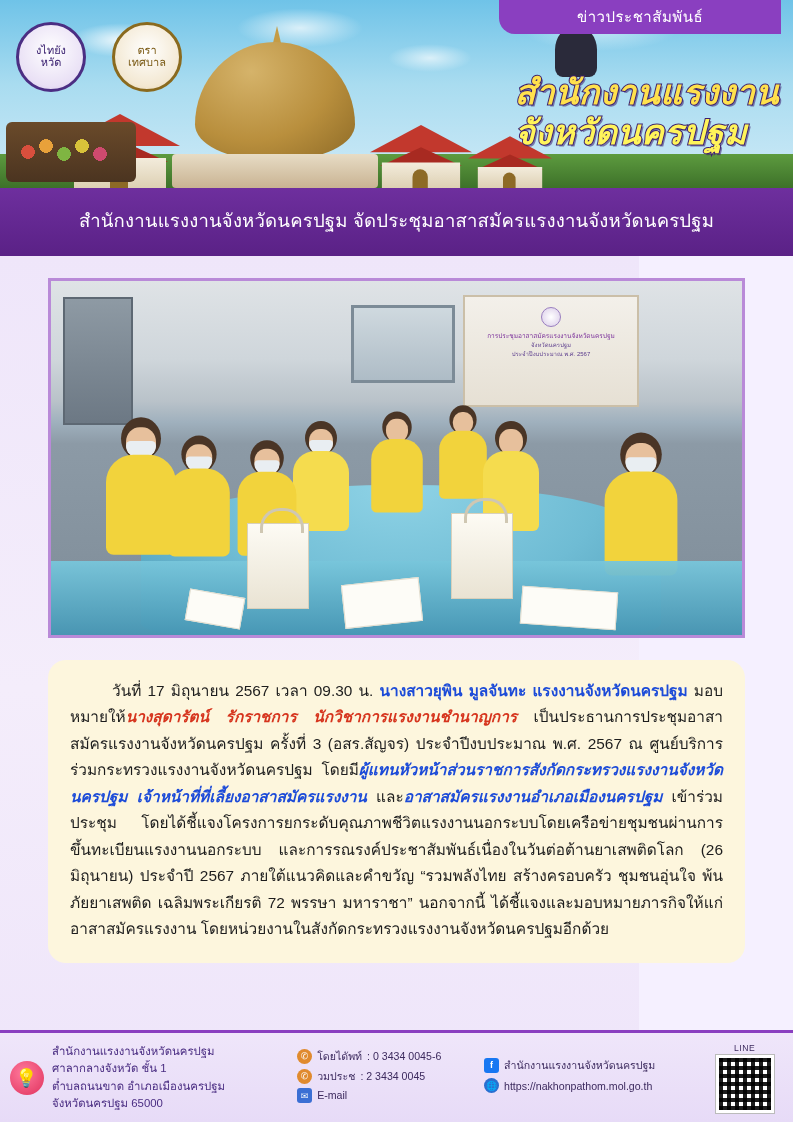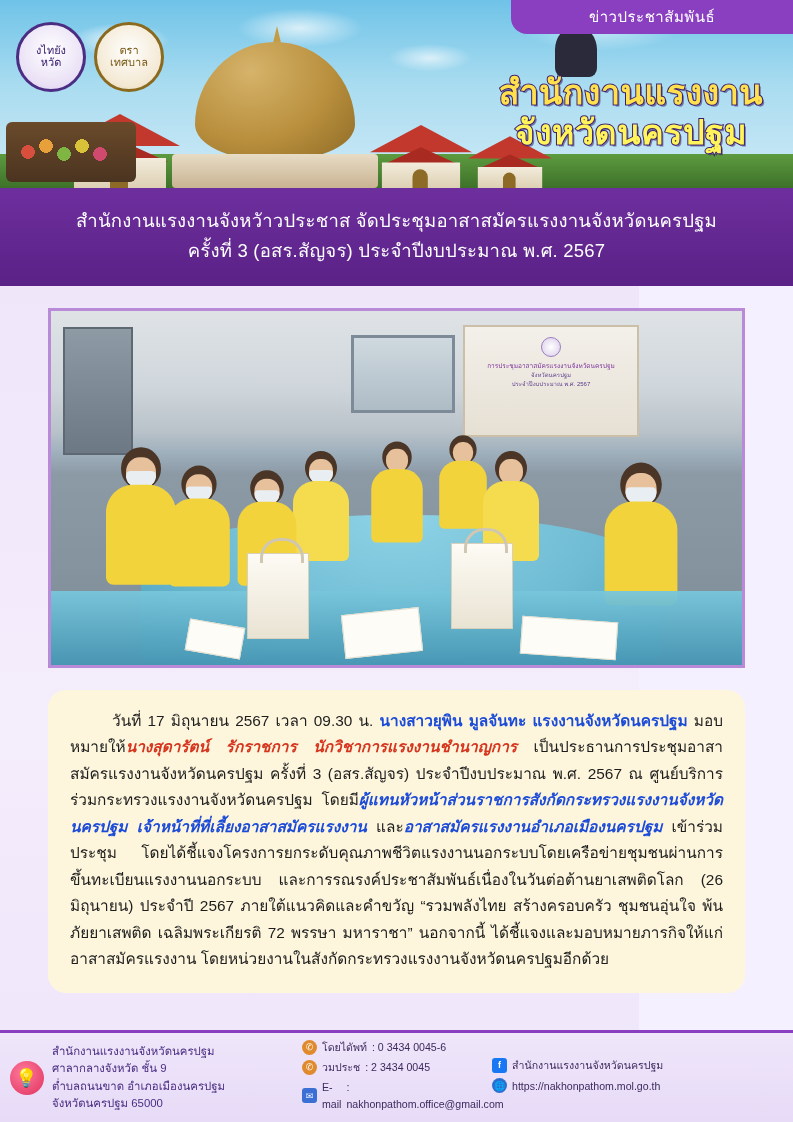--- a/index.html
+++ b/index.html
@@ -28,7 +28,7 @@
   }
   
   .banner-right-strip {
-    position: absolute; right: 0; top: 0;
+    position: absolute; right: 12px; top: 0;
     width: 282px; height: 34px;
     background: #8a3fc0;
     border-bottom-left-radius: 16px;

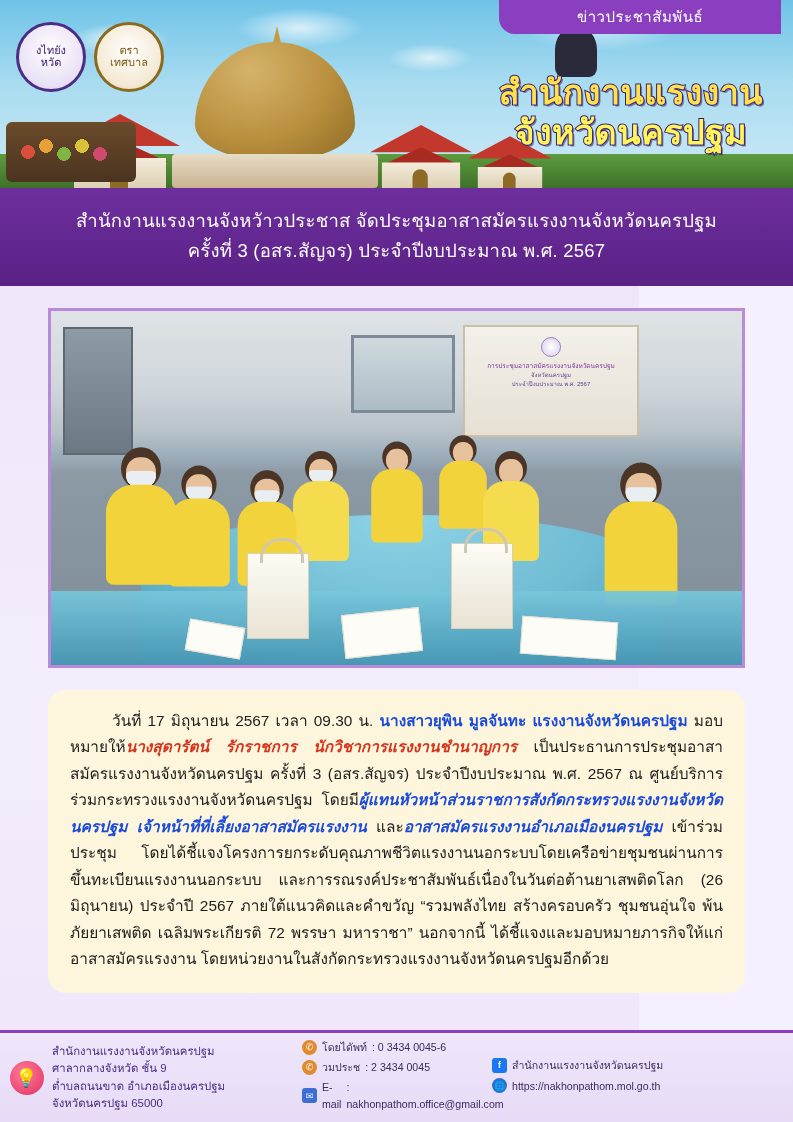--- a/index.html
+++ b/index.html
@@ -141,7 +141,7 @@
     overflow: hidden;
   }
   .seal-1 { left: 16px; }
-  .seal-2 { left: 94px;
+  .seal-2 { left: 112px;
     background: radial-gradient(circle at 50% 40%, #ffffff 0%, #f3e8d2 70%, #e2ceab 100%);
     border-color: #8a6a1e;
   }

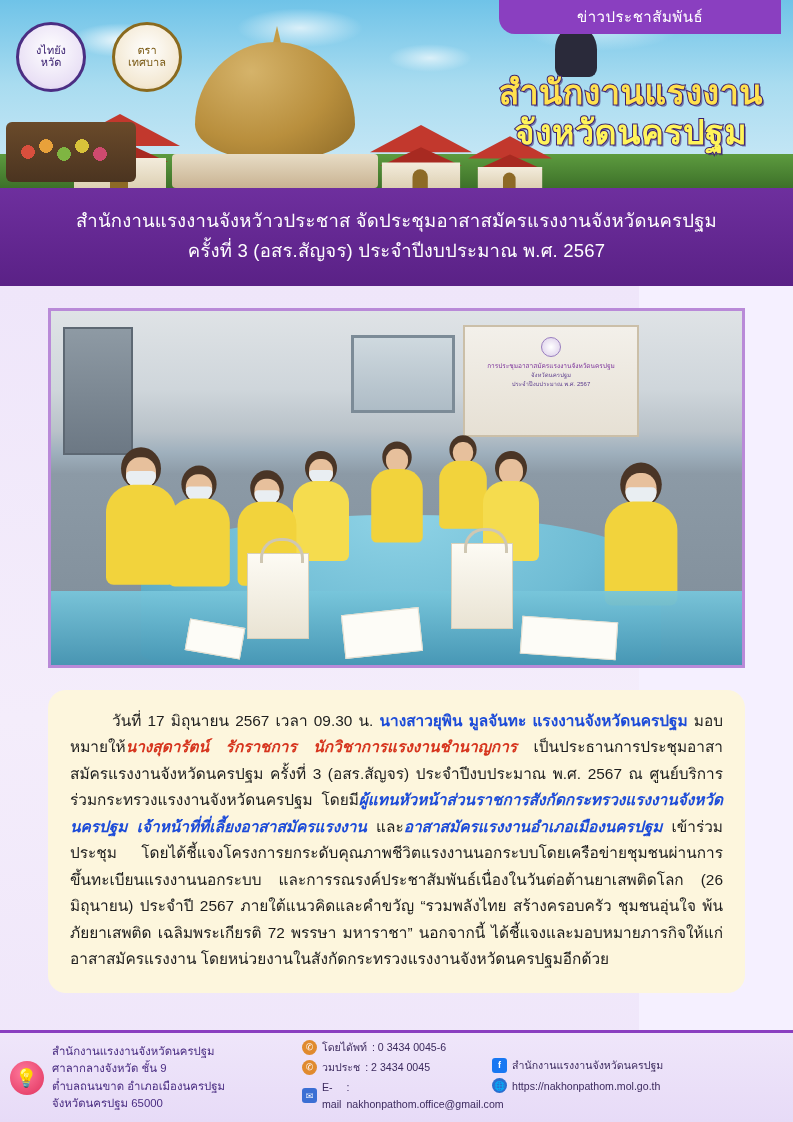--- a/index.html
+++ b/index.html
@@ -155,9 +155,10 @@
 
   
   .banner-title {
-    position: absolute; right: 30px; top: 72px;
-    text-align: center;
+    position: absolute; right: 14px; top: 72px;
+    text-align: left;
     z-index: 5;
+    font-style: italic;
   }
   .banner-title .l1, .banner-title .l2 {
     font-size: 34px;

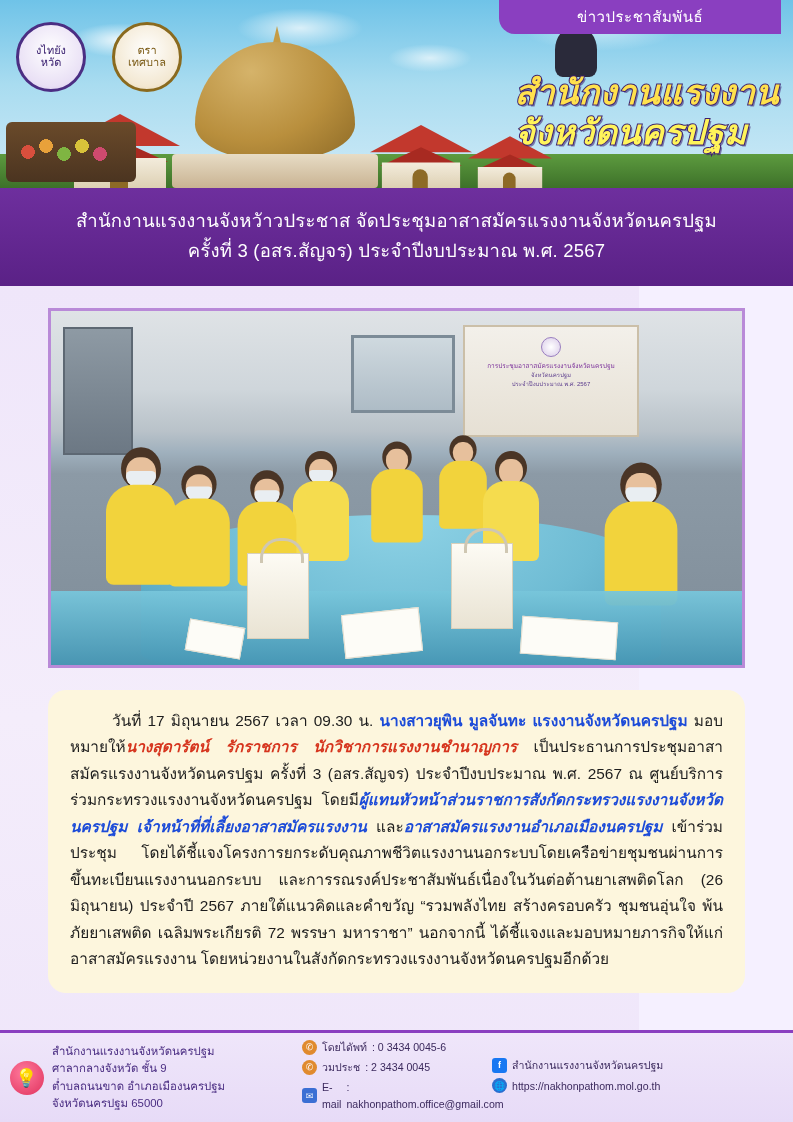--- a/index.html
+++ b/index.html
@@ -430,7 +430,7 @@
 </div>
 
 <div class="title-block">
-  <div>สำนักงานแรงงานจังหวัาวประชาส  จัดประชุมอาสาสมัครแรงงานจังหวัดนครปฐม</div>
+  <div>สำนักงานแรงงานจังหวัดนครปฐม  จัดประชุมอาสาสมัครแรงงานจังหวัดนครปฐม</div>
   <div>ครั้งที่ 3 (อสร.สัญจร) ประจำปีงบประมาณ พ.ศ. 2567</div>
 </div>
 

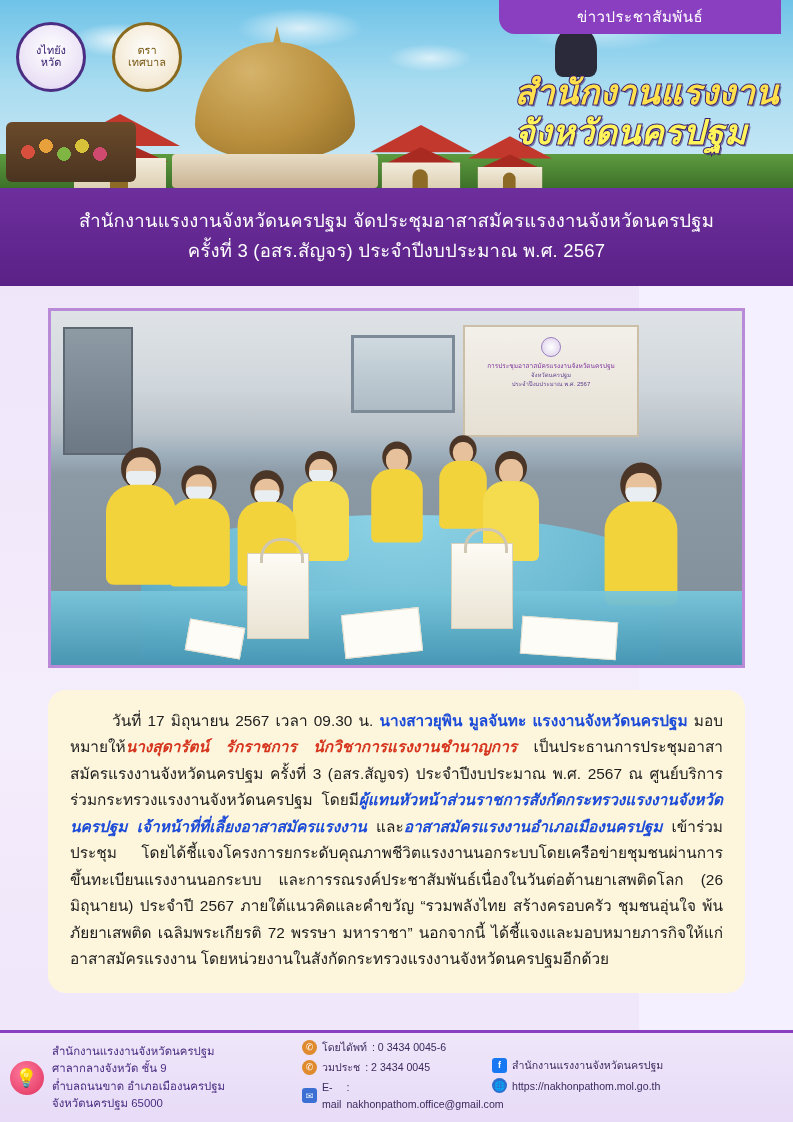--- a/index.html
+++ b/index.html
@@ -431,7 +431,6 @@
 
 <div class="title-block">
   <div>สำนักงานแรงงานจังหวัดนครปฐม  จัดประชุมอาสาสมัครแรงงานจังหวัดนครปฐม</div>
-  <div>ครั้งที่ 3 (อสร.สัญจร) ประจำปีงบประมาณ พ.ศ. 2567</div>
 </div>
 
 <div class="content">

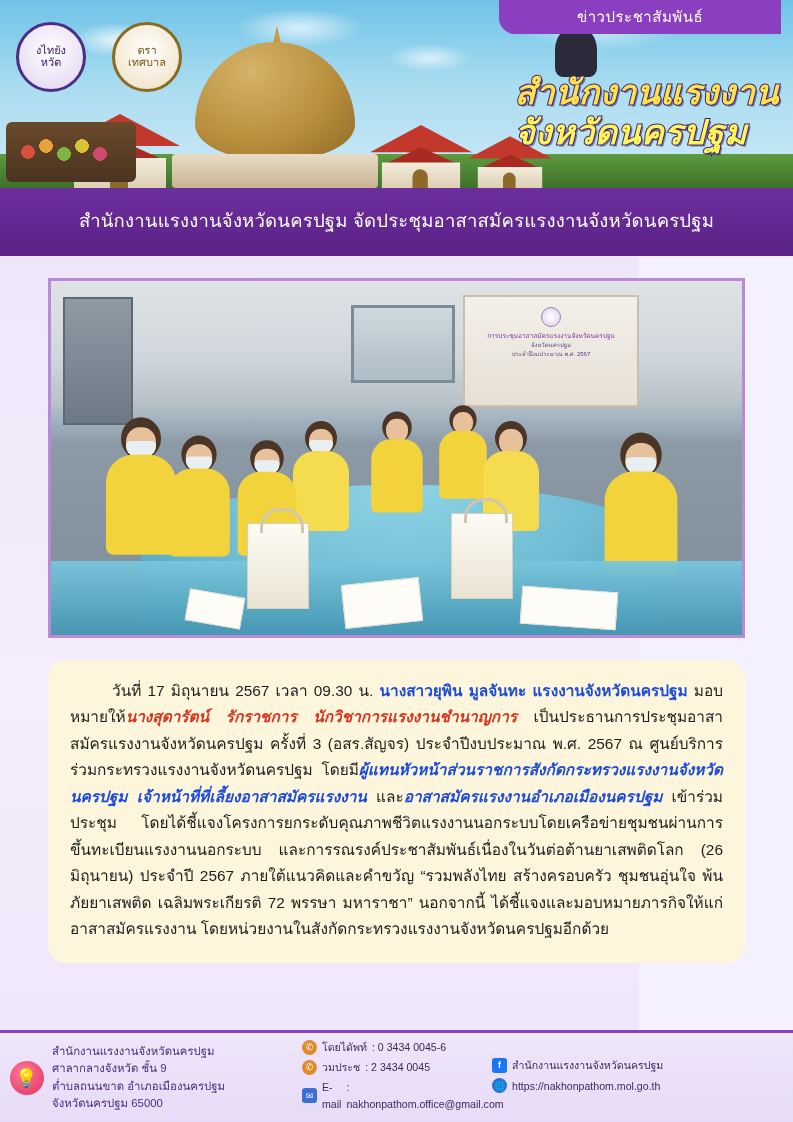--- a/index.html
+++ b/index.html
@@ -549,6 +549,10 @@
     </div>
   </div>
 
+  <div class="qr-wrap">
+    <div class="qr-label">LINE</div>
+    <div class="qr"></div>
+  </div>
 </div>
 
 </body></html>

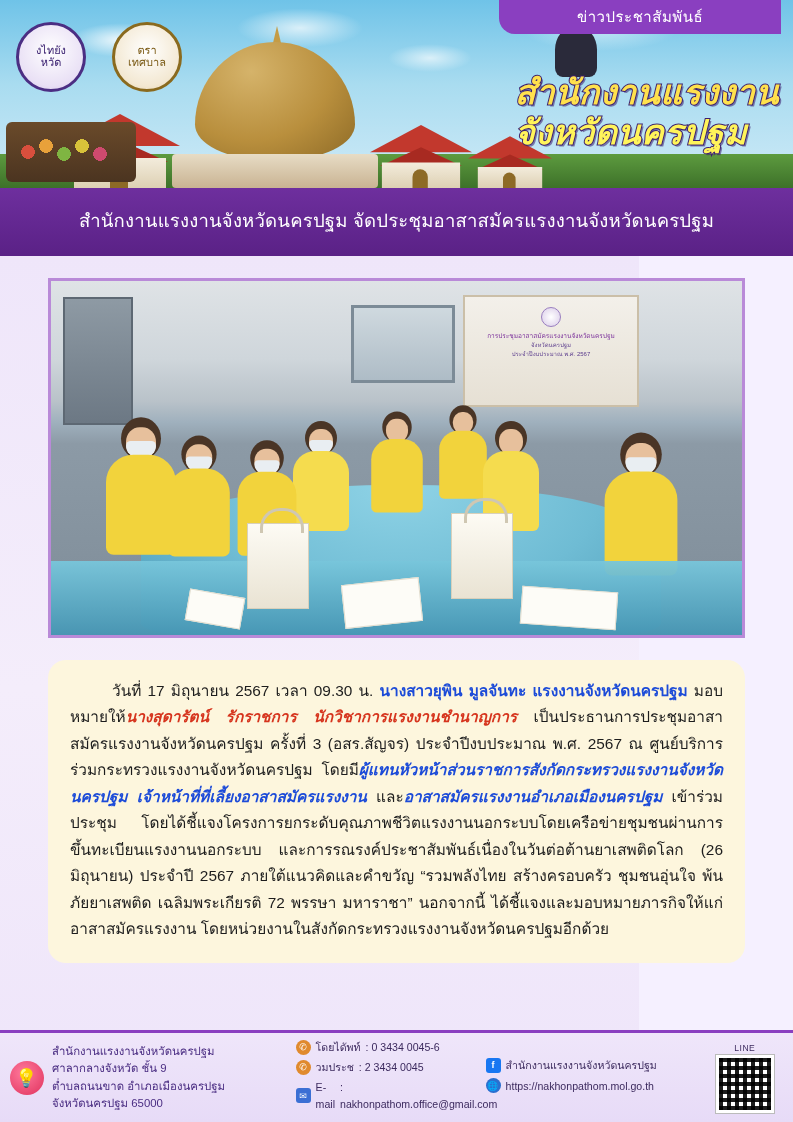--- a/index.html
+++ b/index.html
@@ -514,7 +514,7 @@
     <div class="bulb">💡</div>
     <div class="addr">
       <div>สำนักงานแรงงานจังหวัดนครปฐม</div>
-      <div>ศาลากลางจังหวัด ชั้น 9</div>
+      <div>ศาลากลางจังหวัด ชั้น 1</div>
       <div>ต่ำบลถนนขาด อำเภอเมืองนครปฐม</div>
       <div>จังหวัดนครปฐม 65000</div>
     </div>

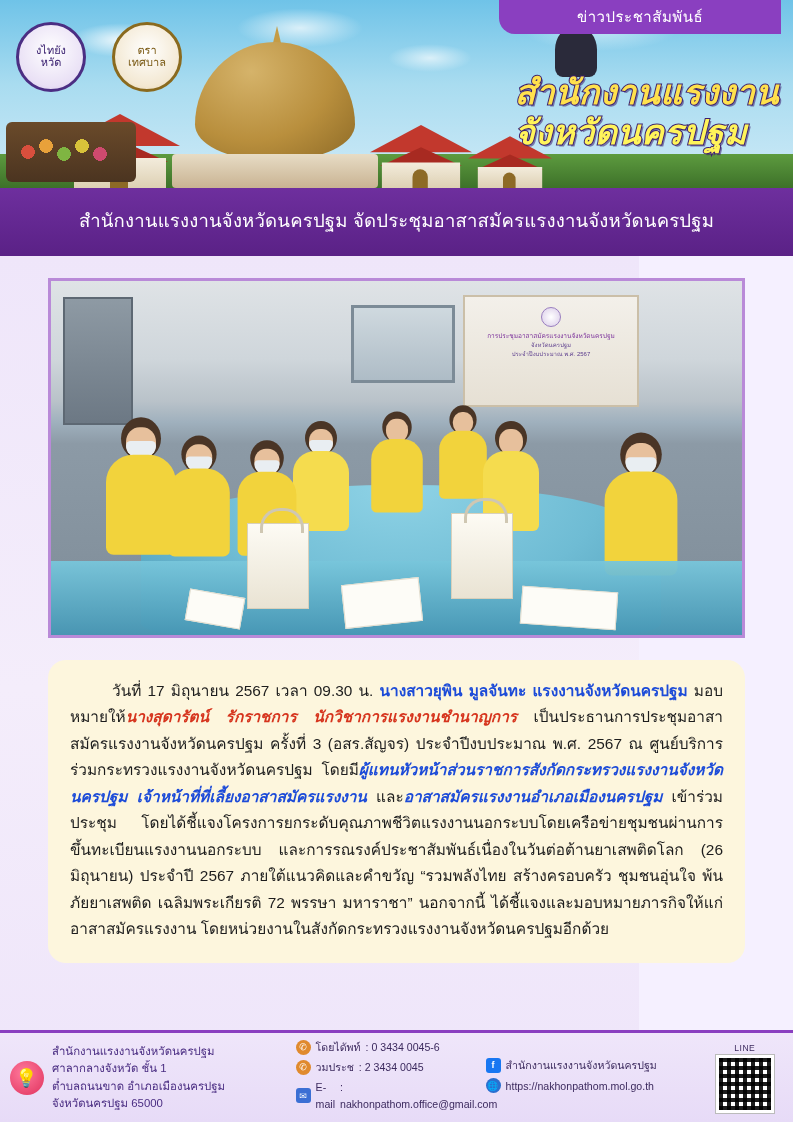--- a/index.html
+++ b/index.html
@@ -534,7 +534,6 @@
     <div class="fm-row">
       <span class="ico ico-mail">✉</span>
       <span>E-mail</span>
-      <span>: nakhonpathom.office@gmail.com</span>
     </div>
   </div>
 

